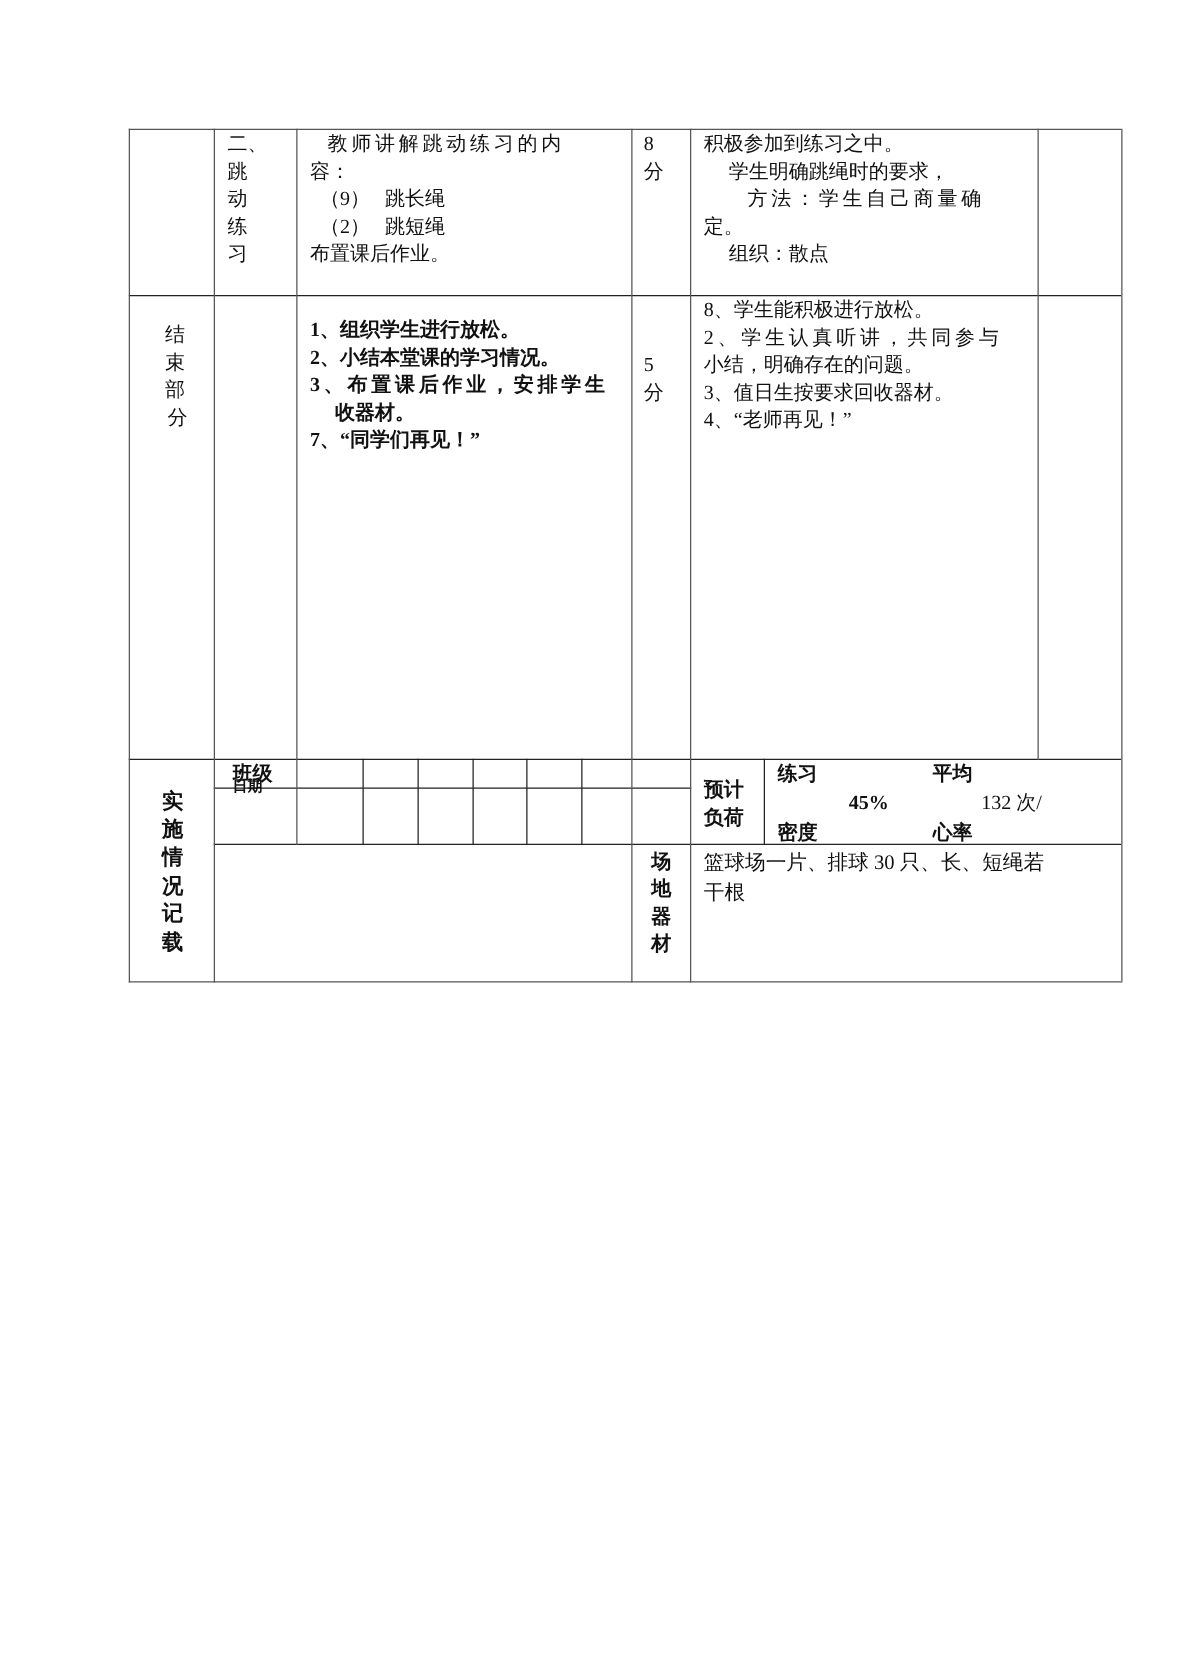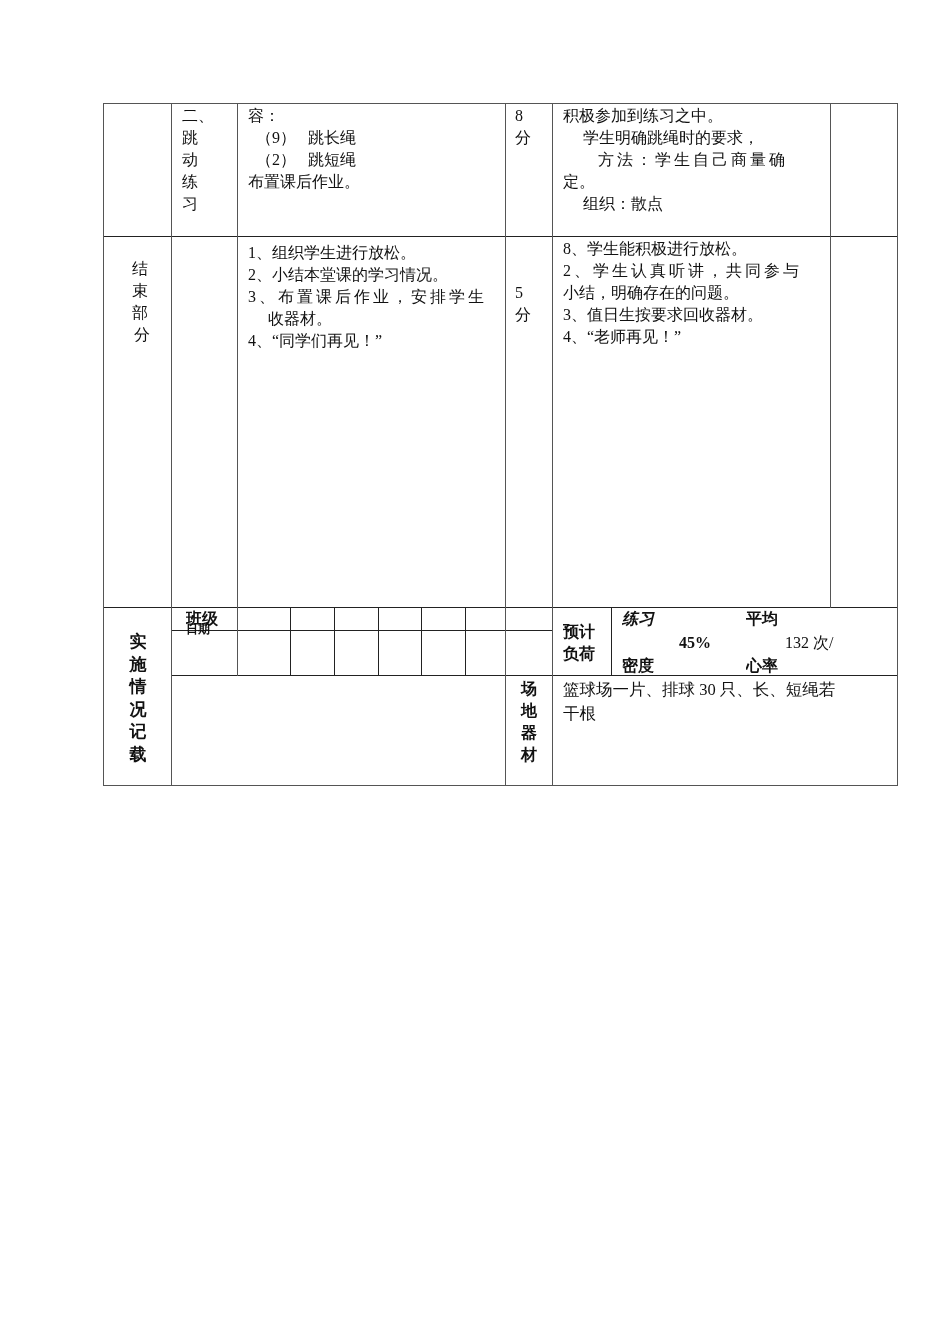--- a/index.html
+++ b/index.html
@@ -74,6 +74,7 @@
   </div>
 
   <div class="cell" style="left:248px; top:105px; width:255px; height:130px;">
+    <span class="line spaced">  教师讲解跳动练习的内</span>
     <span class="line">容：</span>
     <span class="line">  （9）   跳长绳</span>
     <span class="line">  （2）   跳短绳</span>

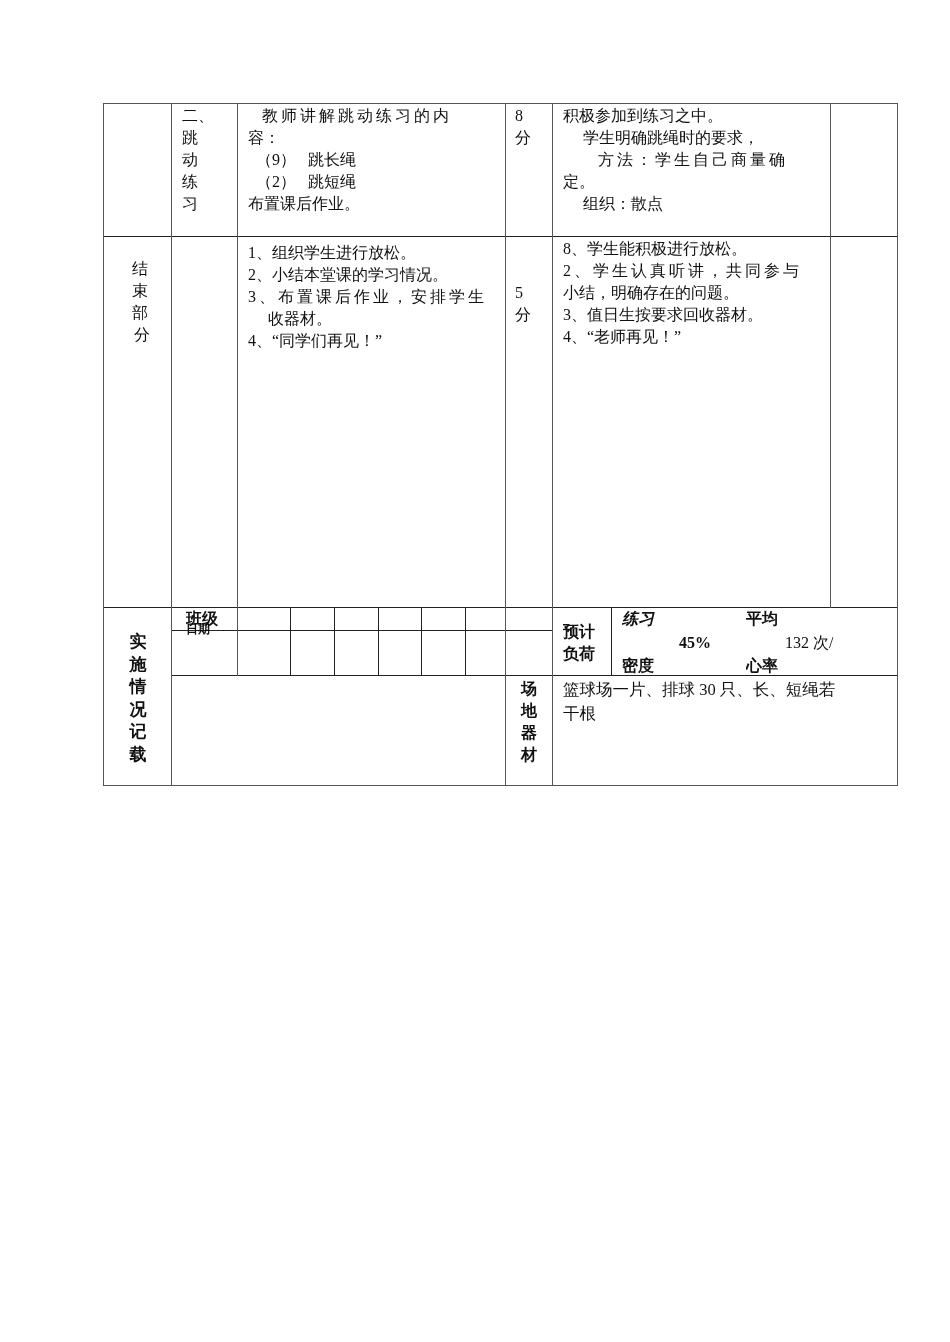--- a/index.html
+++ b/index.html
@@ -101,7 +101,7 @@
     <span class="line"> 分</span>
   </div>
 
-  <div class="cell" style="left:248px; top:242px; width:255px; height:360px;">
+  <div class="cell" style="left:248px; top:254px; width:255px; height:360px;font-weight:bold;">
     <span class="line">1、组织学生进行放松。</span>
     <span class="line">2、小结本堂课的学习情况。</span>
     <span class="line spaced">3、布置课后作业，安排学生</span>

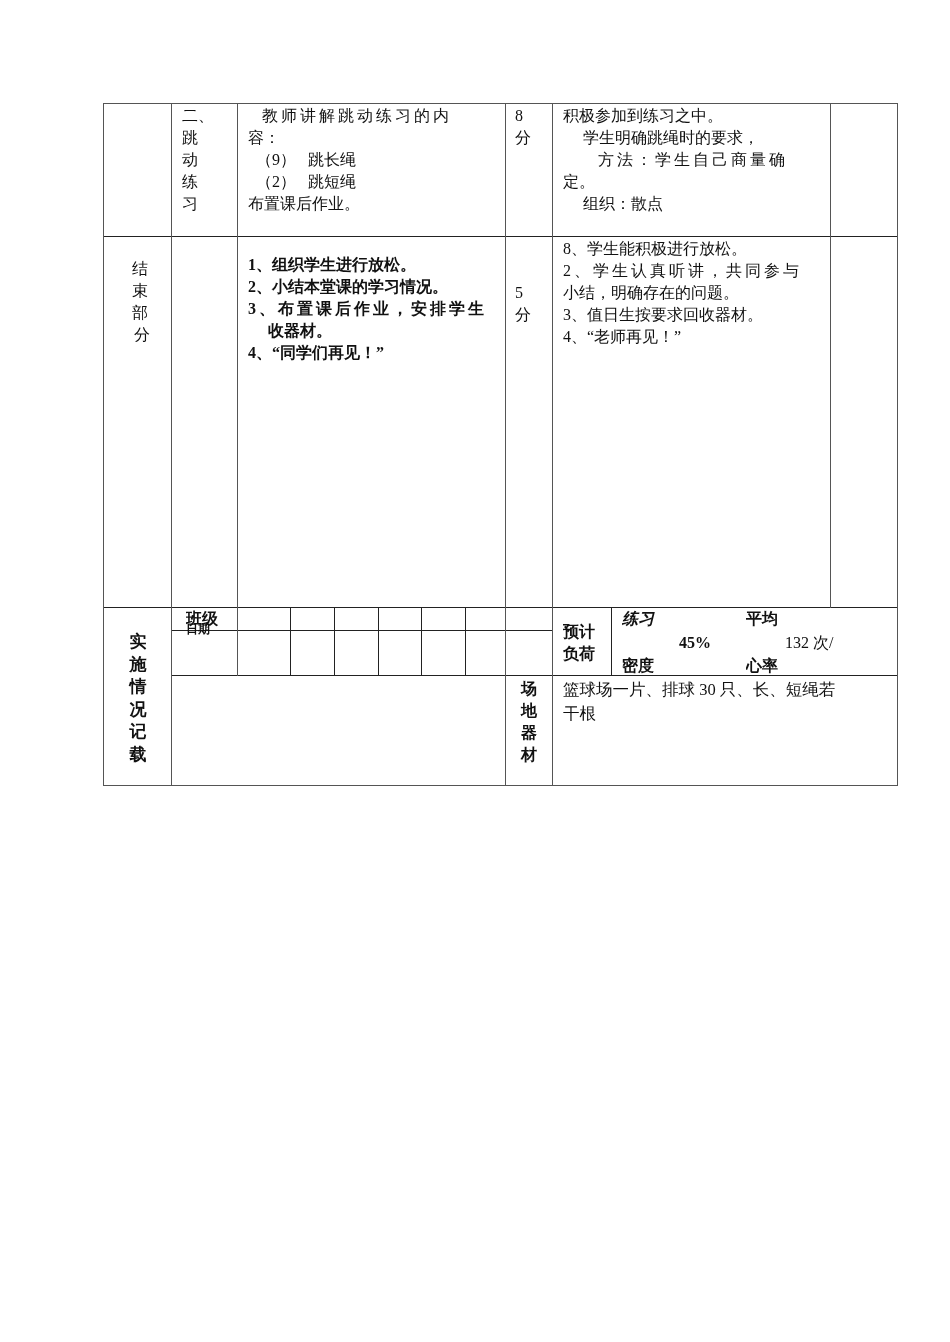--- a/index.html
+++ b/index.html
@@ -106,7 +106,7 @@
     <span class="line">2、小结本堂课的学习情况。</span>
     <span class="line spaced">3、布置课后作业，安排学生</span>
     <span class="line">     收器材。</span>
-    <span class="line">4、“同学们再见！”</span>
+    <span class="line">7、“同学们再见！”</span>
   </div>
 
   <div class="cell" style="left:515px; top:282px; width:35px; height:60px;">

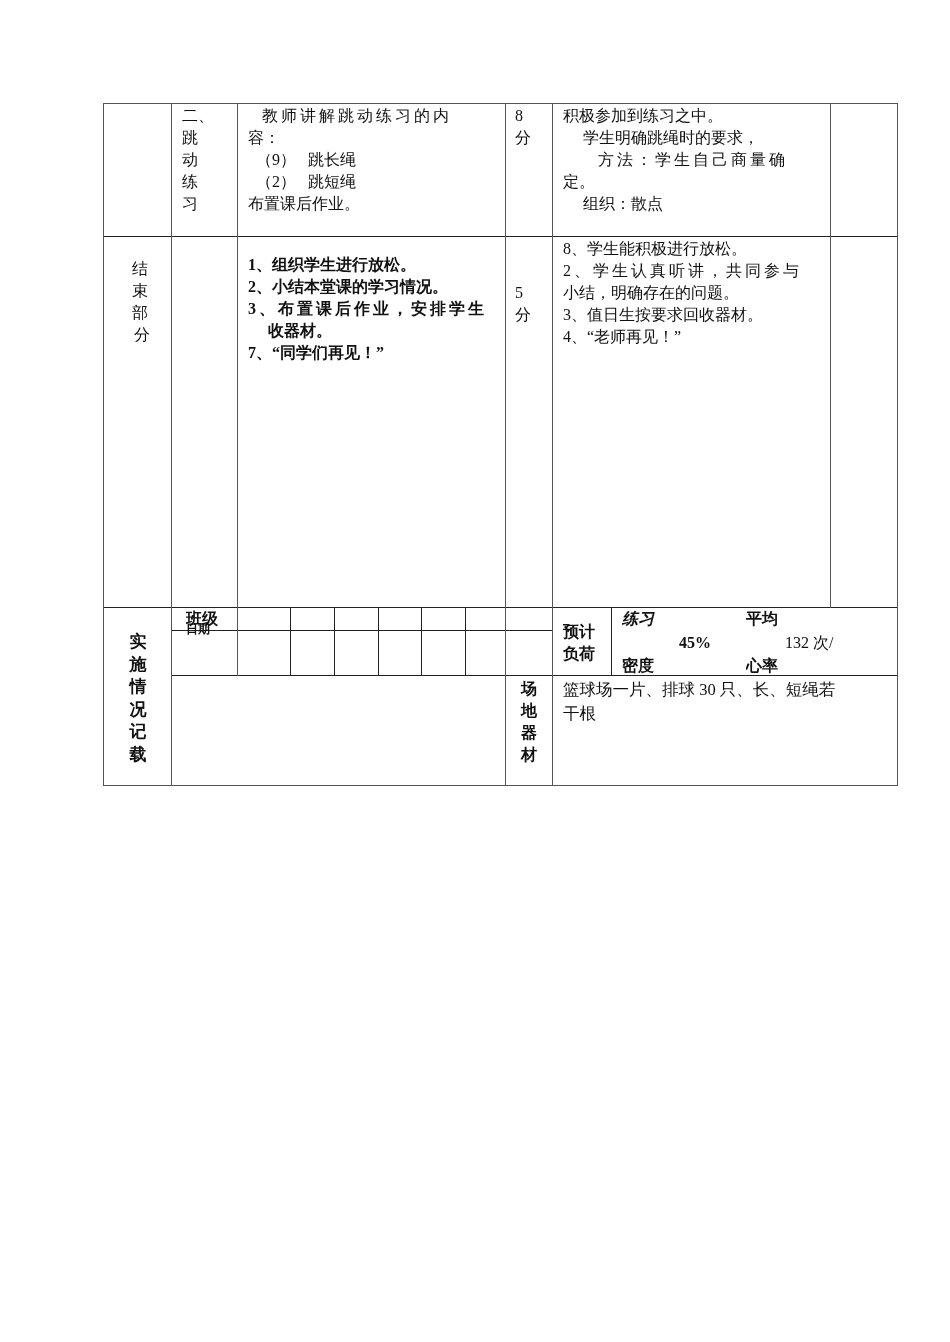--- a/index.html
+++ b/index.html
@@ -155,7 +155,7 @@
     <span class="line">负荷</span>
   </div>
 
-  <div class="cell bold" style="left:622px; top:609px; width:50px; height:22px; font-size:16px; line-height:20px;font-style:italic;">练习</div>
+  <div class="cell bold" style="left:622px; top:609px; width:50px; height:22px; font-size:16px; line-height:20px;">练习</div>
   <div class="cell bold" style="left:622px; top:655px; width:50px; height:22px; font-size:16px; line-height:22px;">密度</div>
   <div class="cell" style="left:665px; top:632px; width:60px; height:22px; font-weight:bold;text-align:center;">45%</div>
 

